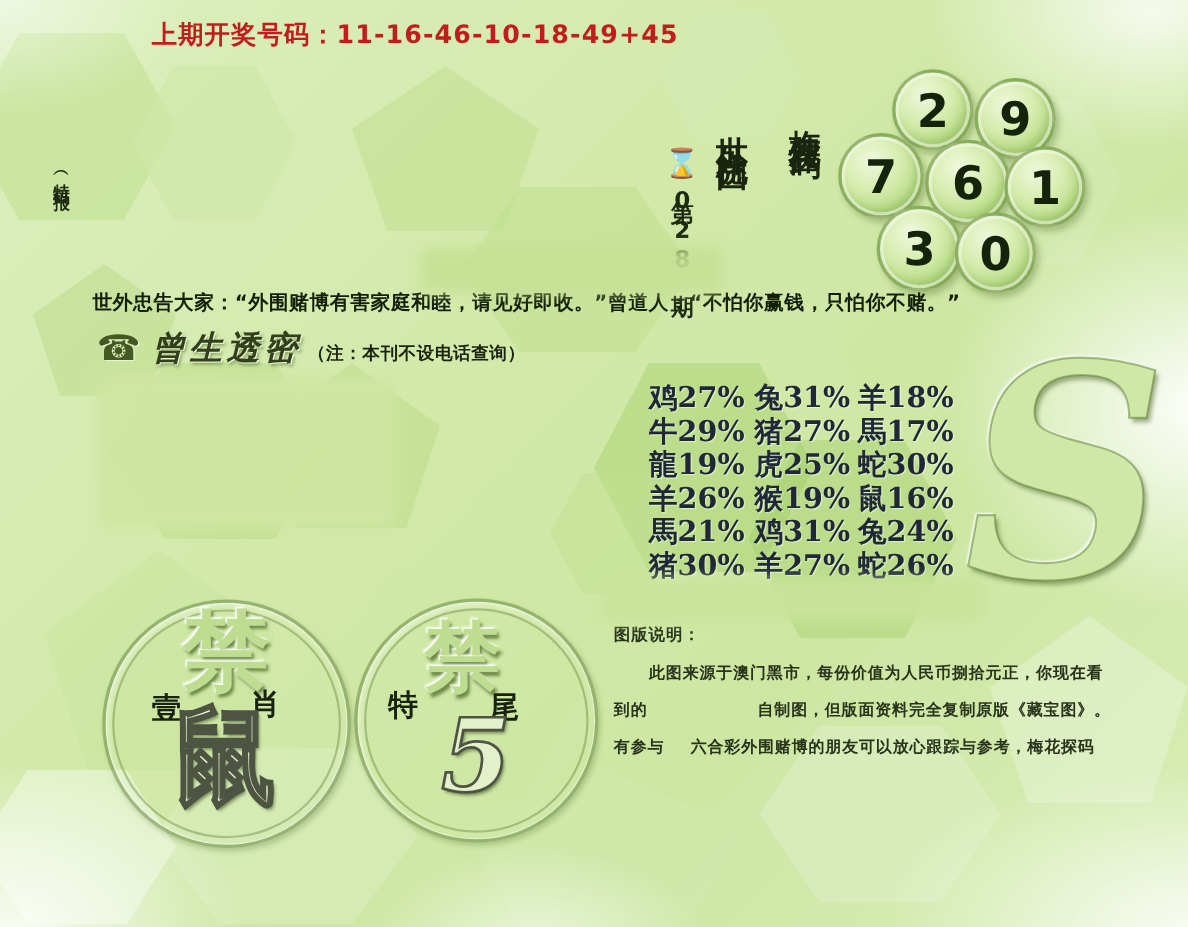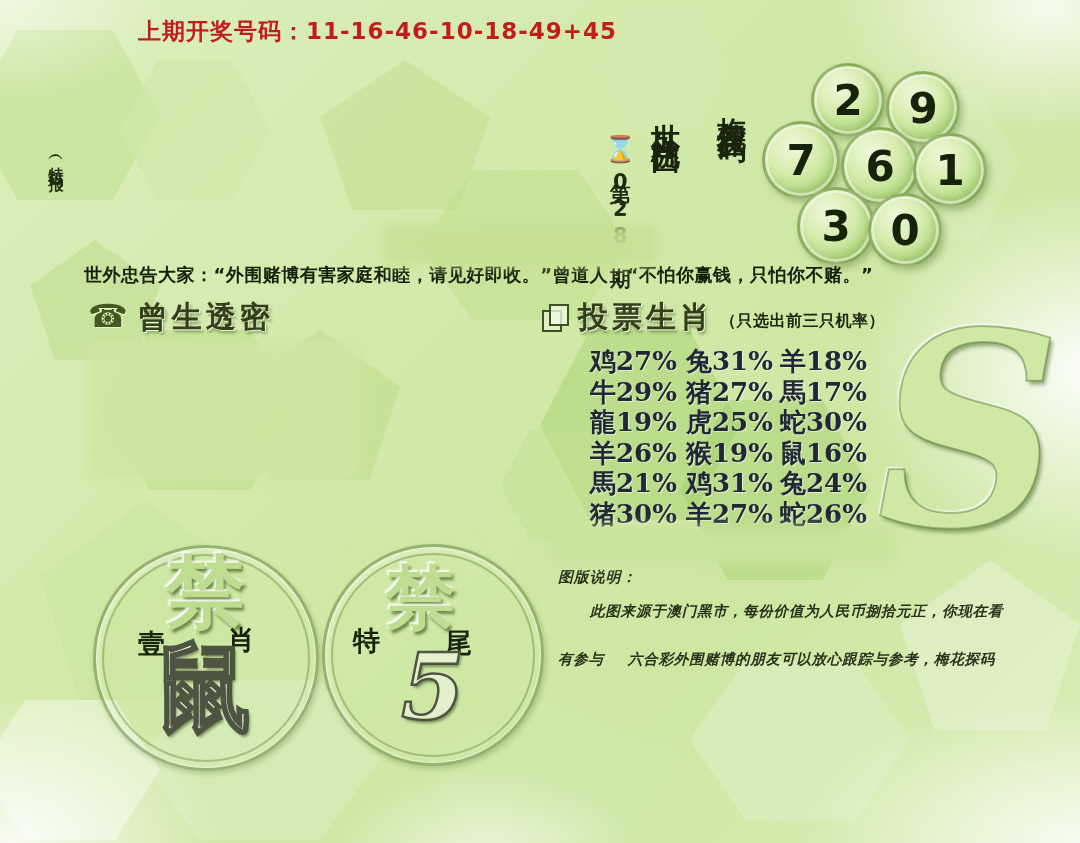--- a/index.html
+++ b/index.html
@@ -62,7 +62,7 @@
   .docs-icon::after{content:"";position:absolute;left:7px;top:0;width:16px;height:18px;
     border:2px solid #3c5220;background:rgba(240,248,225,.8);}
   .sec-title{font-size:30px;font-weight:bold;font-family:"DejaVu Serif",serif;color:#333f1a;
-    letter-spacing:4px;line-height:1.1;text-shadow:1px 1px 0 #ecf5d6,2px 3px 3px rgba(70,100,35,.55);}
+    letter-spacing:4px;line-height:1.1;text-shadow:1px 1px 0 #ecf5d6,2px 3px 3px rgba(70,100,35,.55);font-style:italic;}
   .sec-note{font-size:16px;font-weight:bold;color:#1c2410;margin-left:6px;margin-top:11px;letter-spacing:.5px;}
   
   .riddle{position:absolute;left:188px;top:478px;z-index:2;font-size:24px;font-weight:bold;

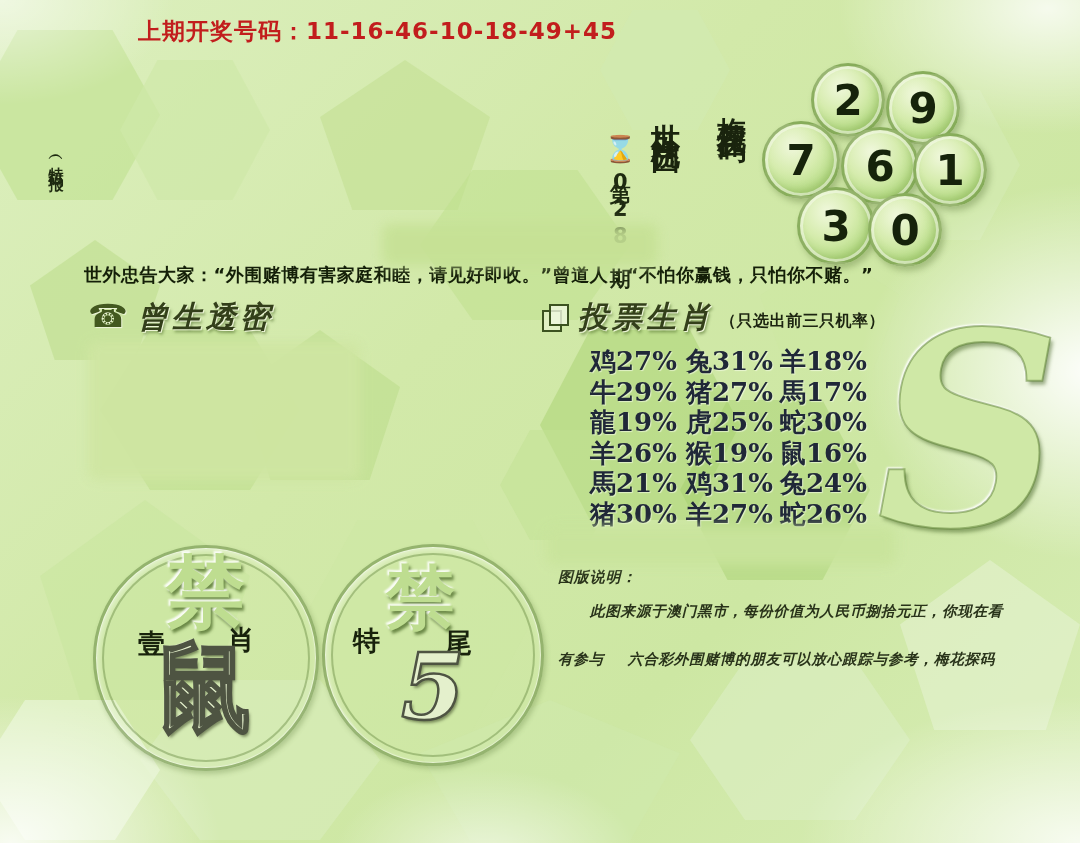--- a/index.html
+++ b/index.html
@@ -172,6 +172,7 @@
   <div class="sec-head tips-head">
     <span class="phone-icon">☎</span>
     <span class="sec-title">曾生透密</span>
+    <span class="sec-note">（注：本刊不设电话查询）</span>
   </div>
 
   <div class="sec-head vote-head">

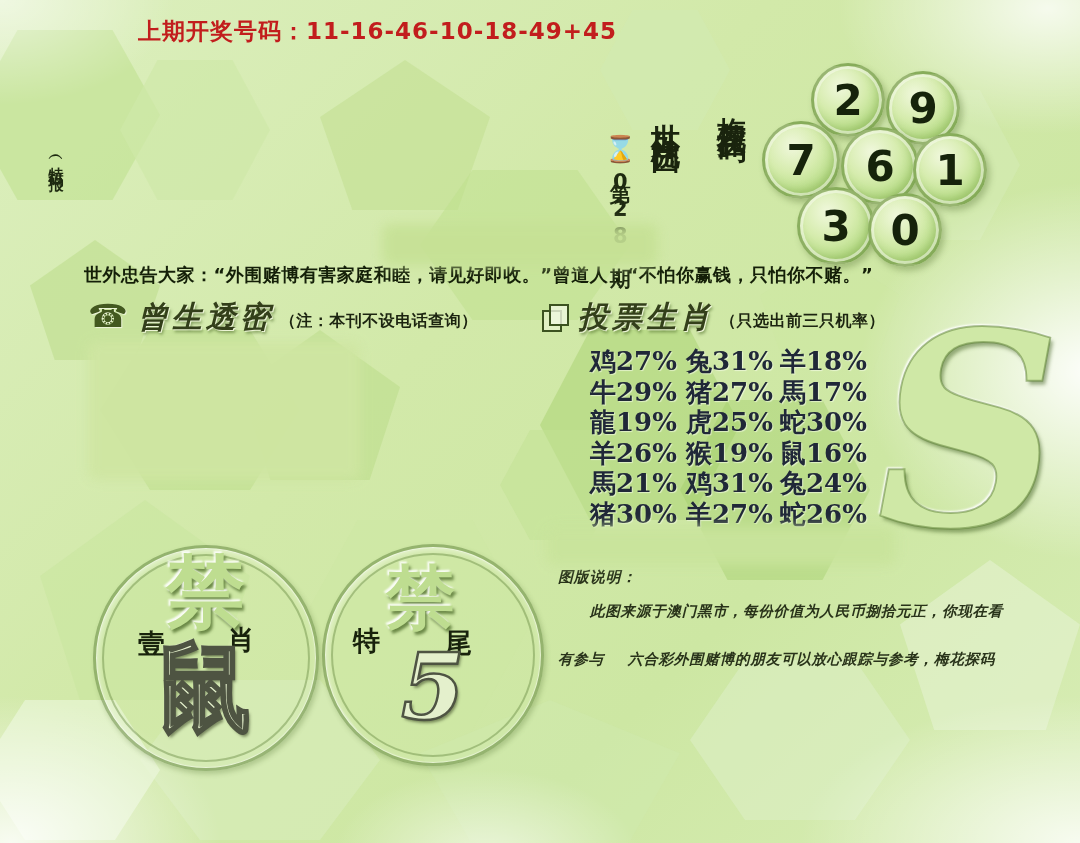--- a/index.html
+++ b/index.html
@@ -175,11 +175,6 @@
     <span class="sec-note">（注：本刊不设电话查询）</span>
   </div>
 
-  <div class="sec-head vote-head">
-    <div class="docs-icon"></div>
-    <span class="sec-title">投票生肖</span>
-    <span class="sec-note">（只选出前三只机率）</span>
-  </div>
 
   <div class="zodiac">
     <span>鸡27%</span>

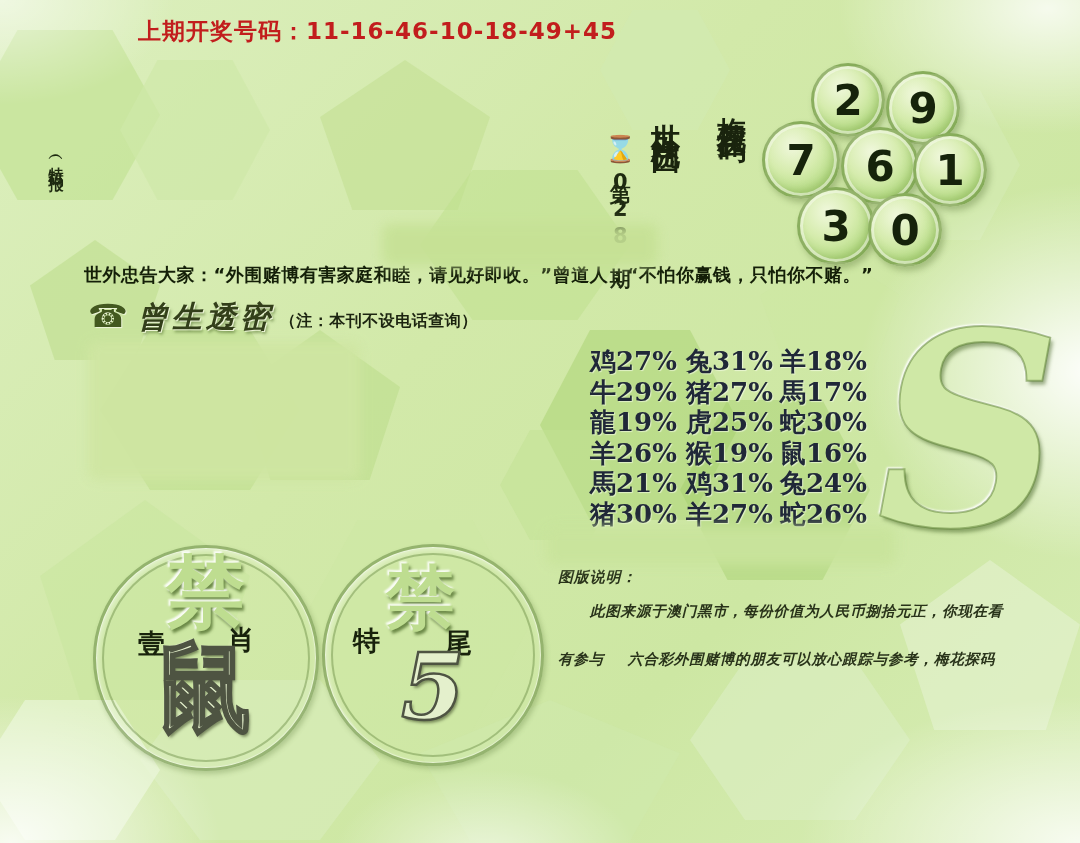--- a/index.html
+++ b/index.html
@@ -94,7 +94,7 @@
   .stamp2 .stamp-value{left:76px;top:94px;font-size:92px;font-style:italic;}
   
   .notes{position:absolute;left:558px;top:568px;z-index:2;color:#29331a;font-weight:bold;
-    font-size:14.5px;letter-spacing:.8px;white-space:nowrap;font-style:italic;}
+    font-size:14.5px;letter-spacing:.8px;white-space:nowrap;}
   .notes .heading{font-size:15px;margin-bottom:15px;}
   .notes .l1{margin-left:32px;margin-bottom:29px;}
   .notes .l2{margin-bottom:15px;}

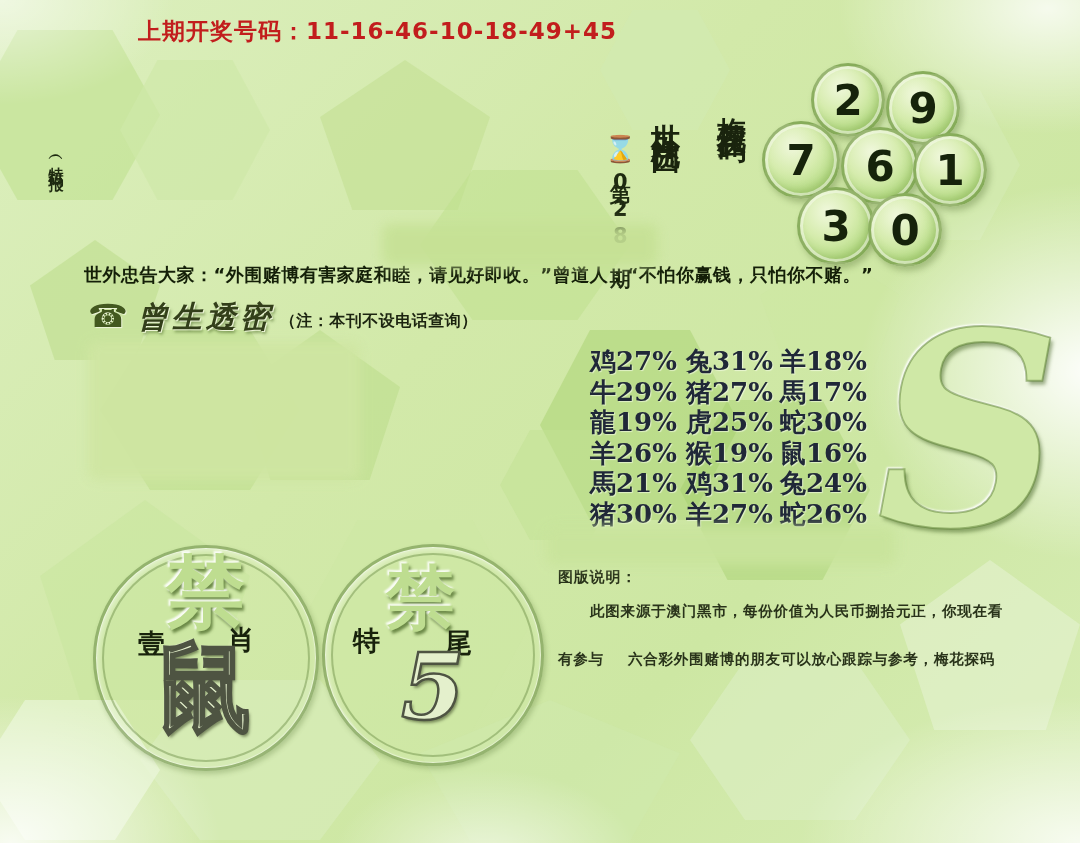--- a/index.html
+++ b/index.html
@@ -96,7 +96,7 @@
   .notes{position:absolute;left:558px;top:568px;z-index:2;color:#29331a;font-weight:bold;
     font-size:14.5px;letter-spacing:.8px;white-space:nowrap;}
   .notes .heading{font-size:15px;margin-bottom:15px;}
-  .notes .l1{margin-left:32px;margin-bottom:29px;}
+  .notes .l1{margin-left:32px;margin-bottom:15px;}
   .notes .l2{margin-bottom:15px;}
   .notes .gap-big{display:inline-block;width:100px;}
   .notes .gap-small{display:inline-block;width:24px;}

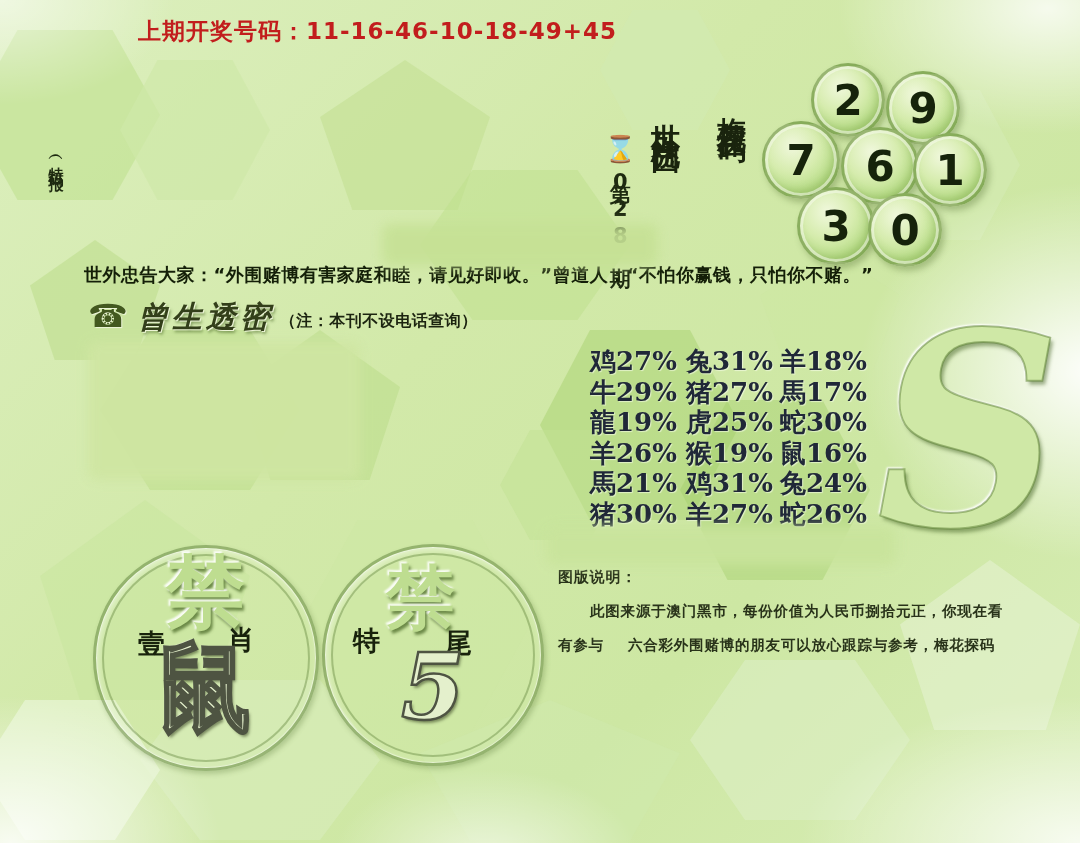--- a/index.html
+++ b/index.html
@@ -217,6 +217,9 @@
   <div class="notes">
     <div class="heading">图版说明：</div>
     <div class="l1">此图来源于澳门黑市，每份价值为人民币捌拾元正，你现在看</div>
+    <div class="l2">
+      <span>到的</span><span class="gap-big"></span><span>自制图，但版面资料完全复制原版《藏宝图》。</span>
+    </div>
     <div class="l3">
       <span>有参与</span><span class="gap-small"></span><span>六合彩外围赌博的朋友可以放心跟踪与参考，梅花探码</span>
     </div>

